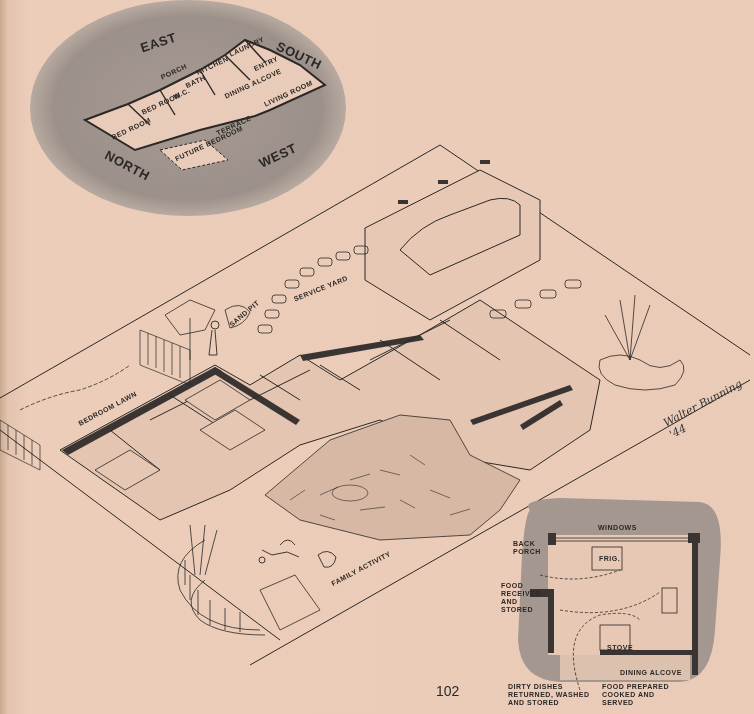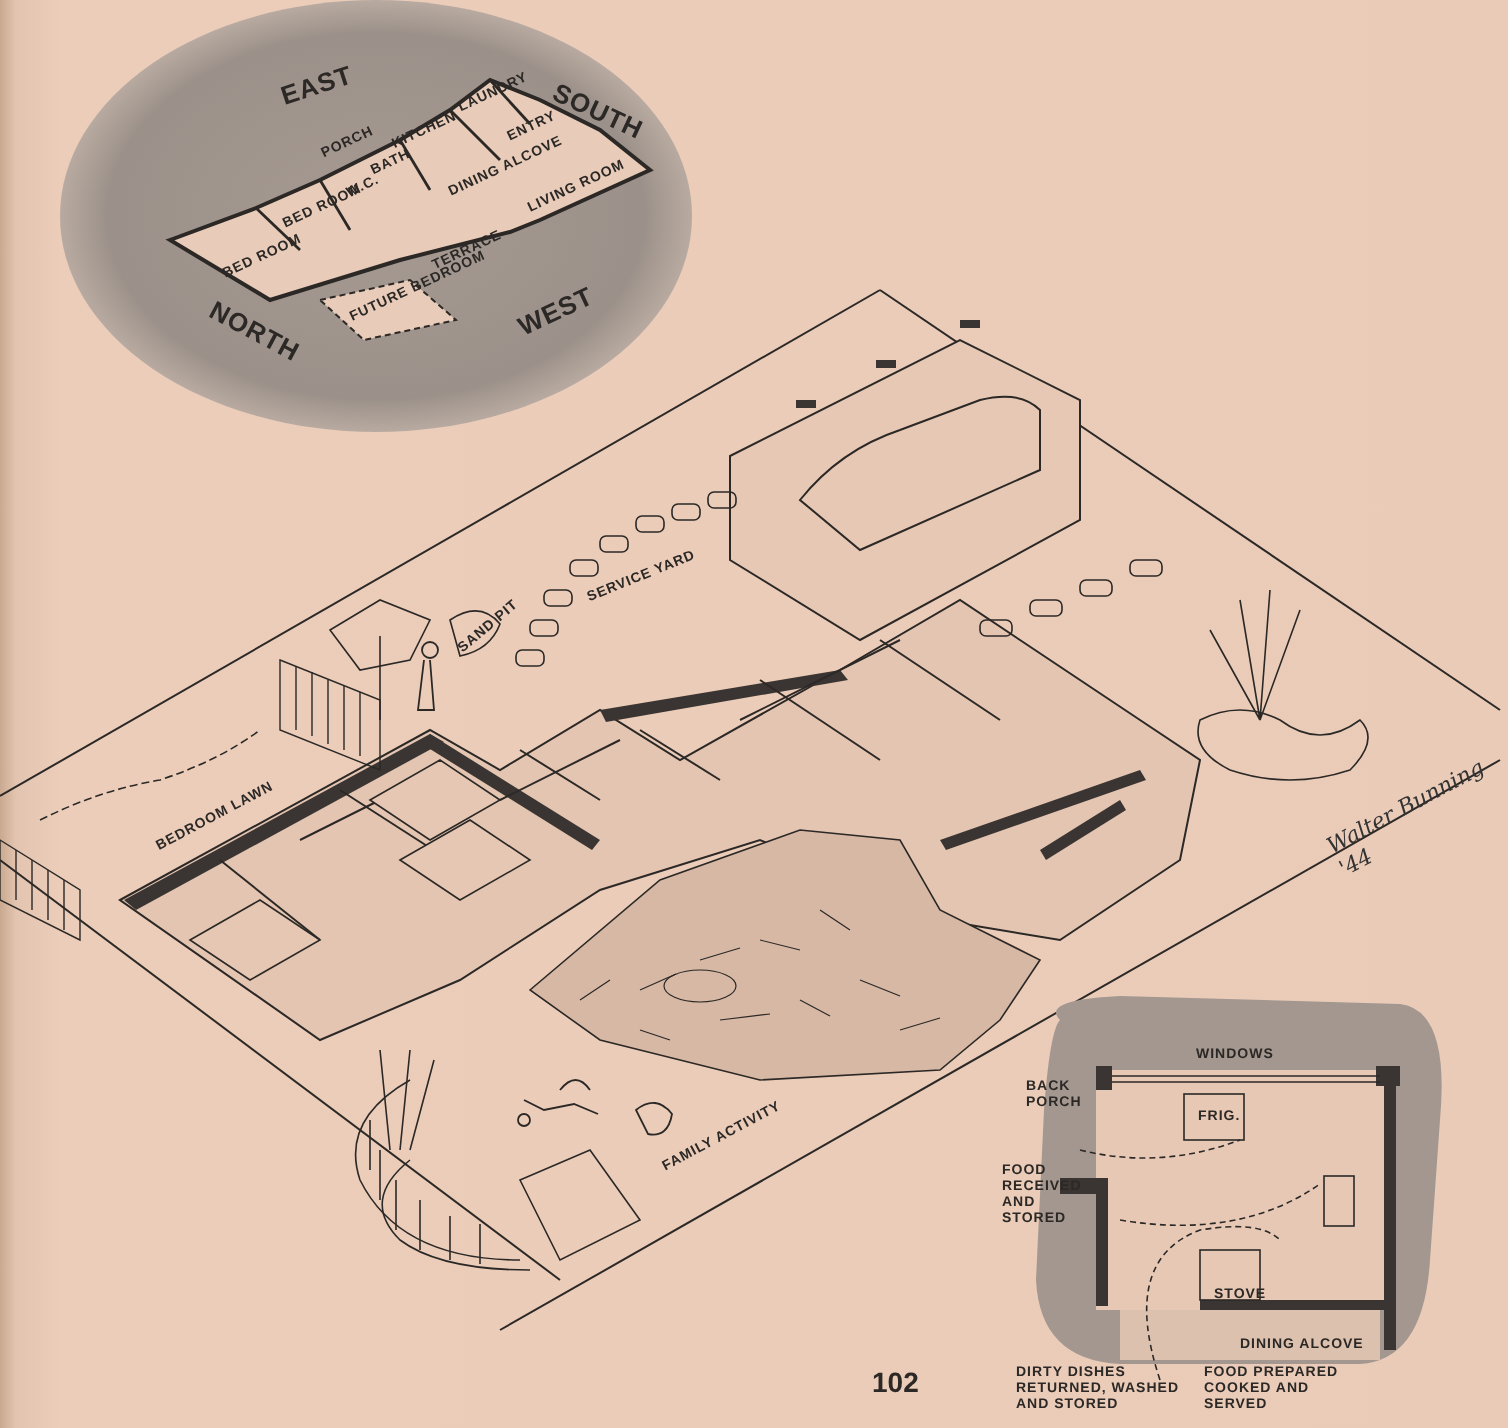--- a/index.html
+++ b/index.html
@@ -9,7 +9,7 @@
   .lbl{position:absolute;font-weight:bold;letter-spacing:0.5px;white-space:nowrap;color:#2b2826;}
   .sm{font-size:7px;}
   .lg{font-size:13px;}
-  .num{position:absolute;left:436px;top:683px;font-size:14px;font-weight:bold;color:#2b2826;}
+  .num{position:absolute;left:436px;top:683px;font-size:14px;font-weight:normal;color:#2b2826;}
   .sig{position:absolute;left:662px;top:395px;font-family:"DejaVu Serif",serif;font-style:italic;font-size:11px;transform:rotate(-28deg);color:#333;}
   .multi{white-space:pre-line;line-height:8px;}
 </style>

